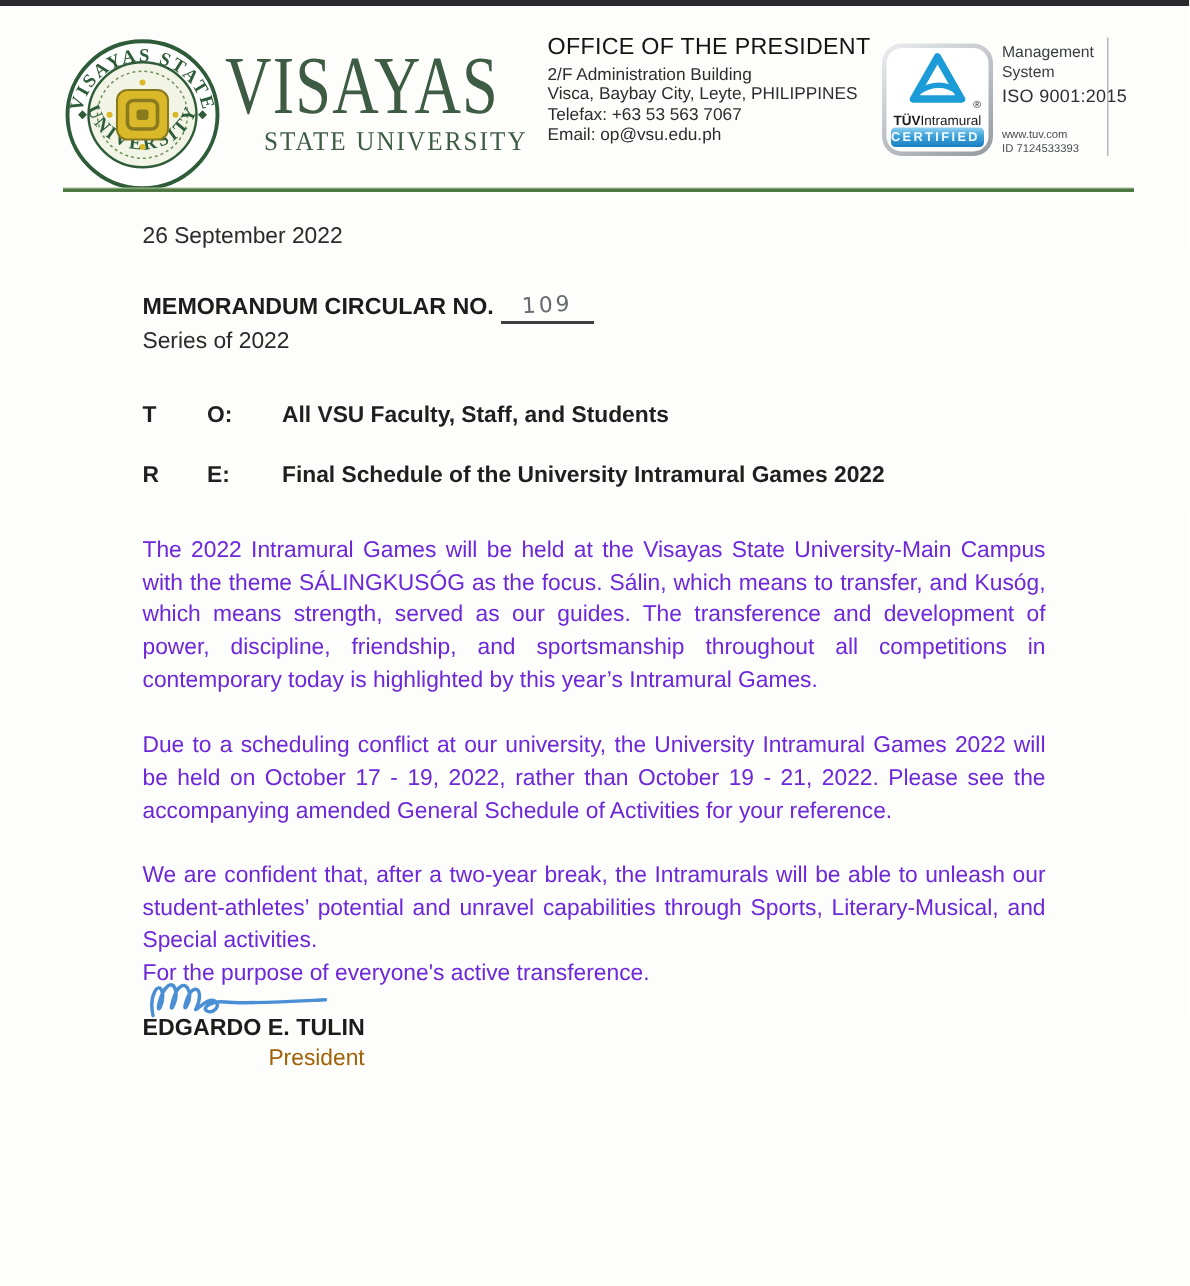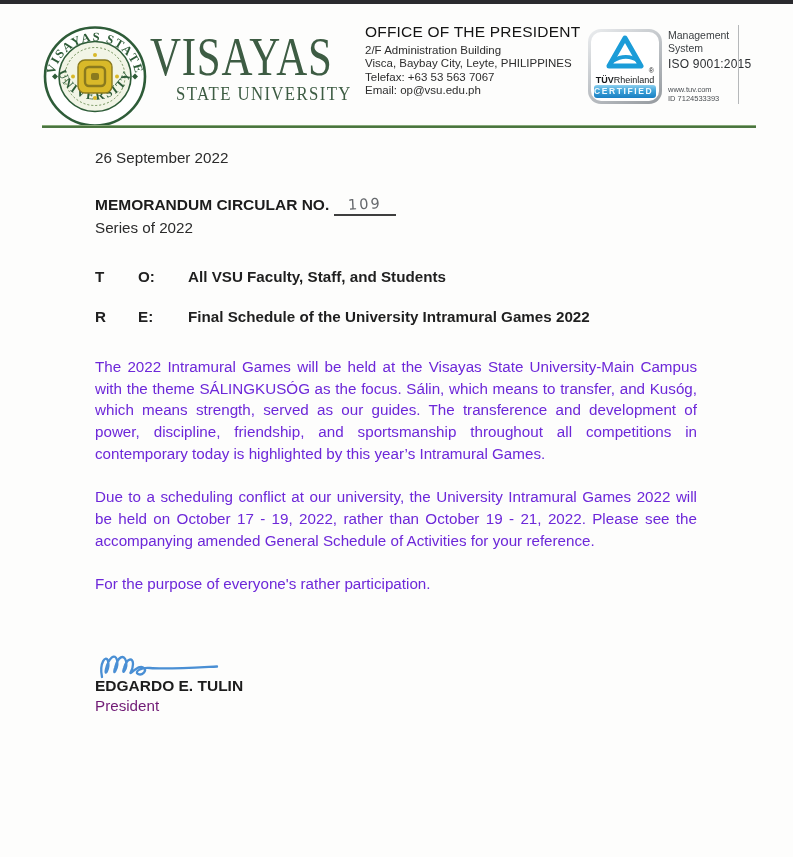--- a/index.html
+++ b/index.html
@@ -142,7 +142,7 @@
         <path d="M21 4 L37 32 L5 32 Z" fill="none" stroke="#1b9cd8" stroke-width="5" stroke-linejoin="round"></path>
         <path d="M9 27 C17 21.5 27 21.5 34 27" fill="none" stroke="#1b9cd8" stroke-width="3.6" stroke-linecap="round"></path>
       </svg>
-      <div class="tuv-brand"><b>TÜV</b><span>Rheinland</span></div>
+      <div class="tuv-brand"><b>TÜV</b><span>Intramural</span></div>
       <div class="tuv-reg">®</div>
       <div class="tuv-certified">CERTIFIED</div>
     </div>

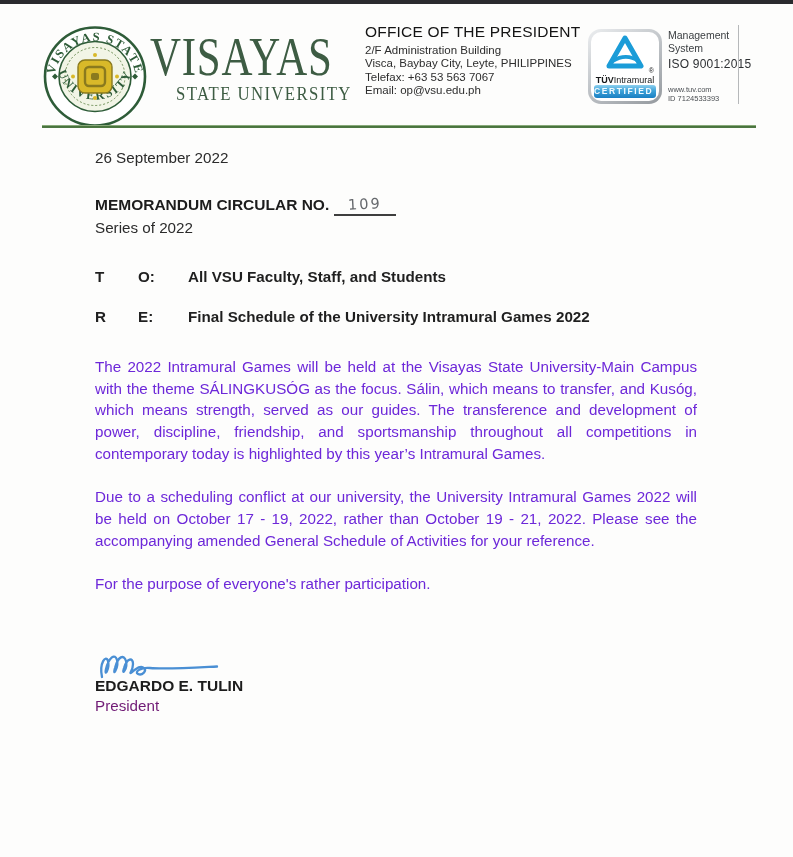--- a/index.html
+++ b/index.html
@@ -182,6 +182,7 @@
     <div class="body-copy">
       <p>The 2022 Intramural Games will be held at the Visayas State University-Main Campus with the theme SÁLINGKUSÓG as the focus. Sálin, which means to transfer, and Kusóg, which means strength, served as our guides. The transference and development of power, discipline, friendship, and sportsmanship throughout all competitions in contemporary today is highlighted by this year’s Intramural Games.</p>
       <p>Due to a scheduling conflict at our university, the University Intramural Games 2022 will be held on October 17 - 19, 2022, rather than October 19 - 21, 2022. Please see the accompanying amended General Schedule of Activities for your reference.</p>
+      <p class="no-gap">We are confident that, after a two-year break, the Intramurals will be able to unleash our student-athletes’ potential and unravel capabilities through Sports, Literary-Musical, and Special activities.</p>
       <p>For the purpose of everyone's rather participation.</p>
     </div>
 

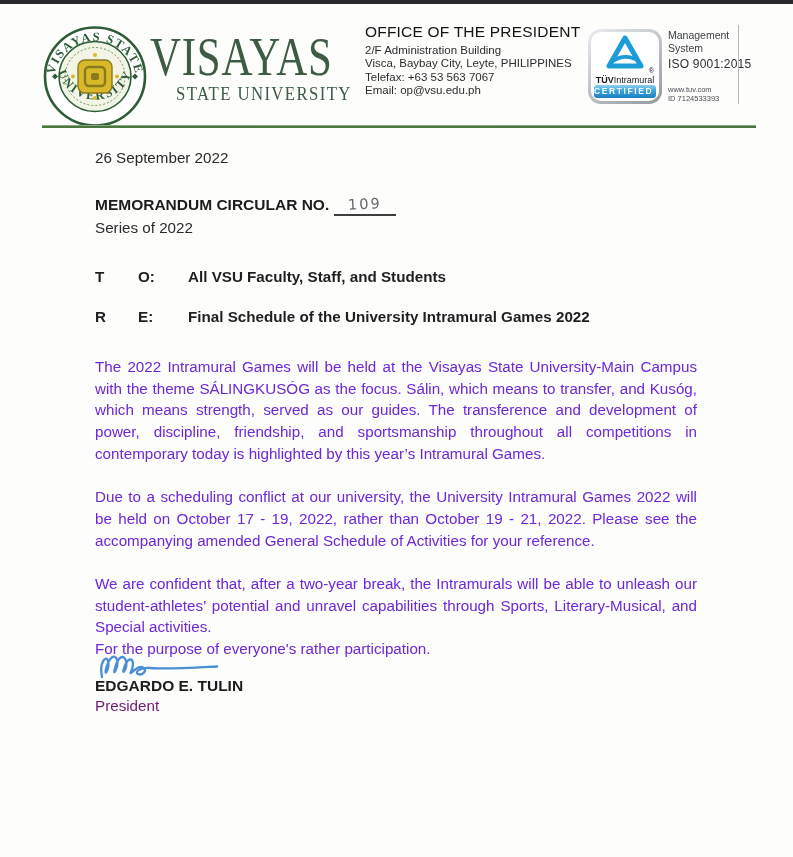--- a/index.html
+++ b/index.html
@@ -183,7 +183,7 @@
       <p>The 2022 Intramural Games will be held at the Visayas State University-Main Campus with the theme SÁLINGKUSÓG as the focus. Sálin, which means to transfer, and Kusóg, which means strength, served as our guides. The transference and development of power, discipline, friendship, and sportsmanship throughout all competitions in contemporary today is highlighted by this year’s Intramural Games.</p>
       <p>Due to a scheduling conflict at our university, the University Intramural Games 2022 will be held on October 17 - 19, 2022, rather than October 19 - 21, 2022. Please see the accompanying amended General Schedule of Activities for your reference.</p>
       <p class="no-gap">We are confident that, after a two-year break, the Intramurals will be able to unleash our student-athletes’ potential and unravel capabilities through Sports, Literary-Musical, and Special activities.</p>
-      <p>For the purpose of everyone's rather participation.</p>
+      <p>For the purpose of everyone's active transference.</p>
     </div>
 
     <div class="sig-block">

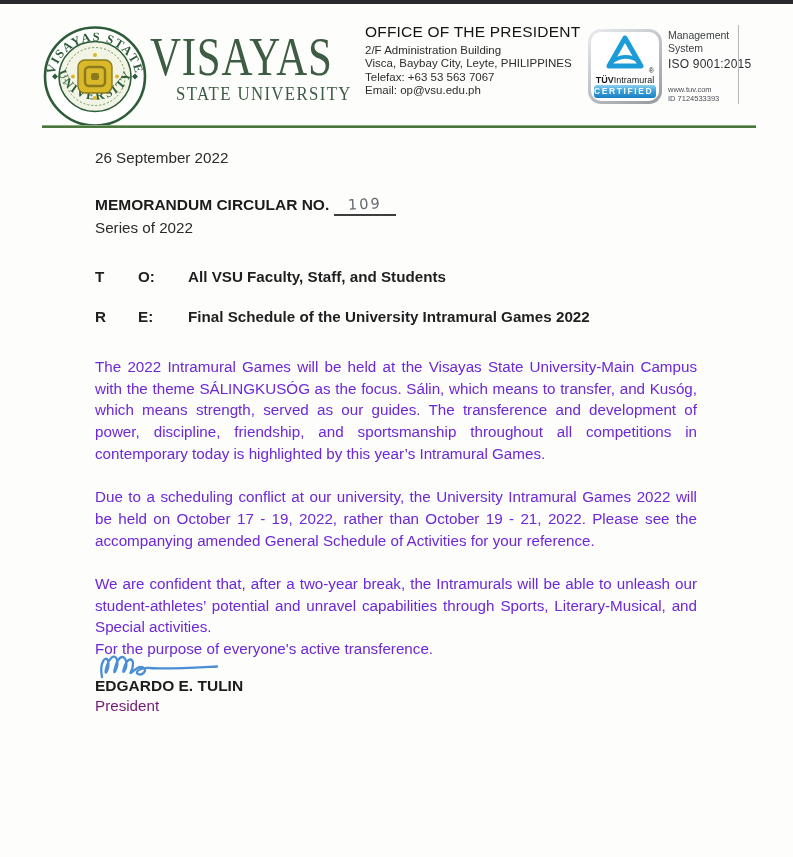--- a/index.html
+++ b/index.html
@@ -86,7 +86,7 @@
   .sig-block { position:absolute; top:651px; }
   .sig-script { display:block; }
   .sig-name { font-size:15.5px; font-weight:bold; color:#1c1c1c; margin-top:-8px; }
-  .sig-title { font-size:15.2px; color:#701a75; margin-top:2px; }
+  .sig-title { font-size:15.2px; color:#a16207; margin-top:2px;text-align:right; }
 </style>
 </head>
 <body>

